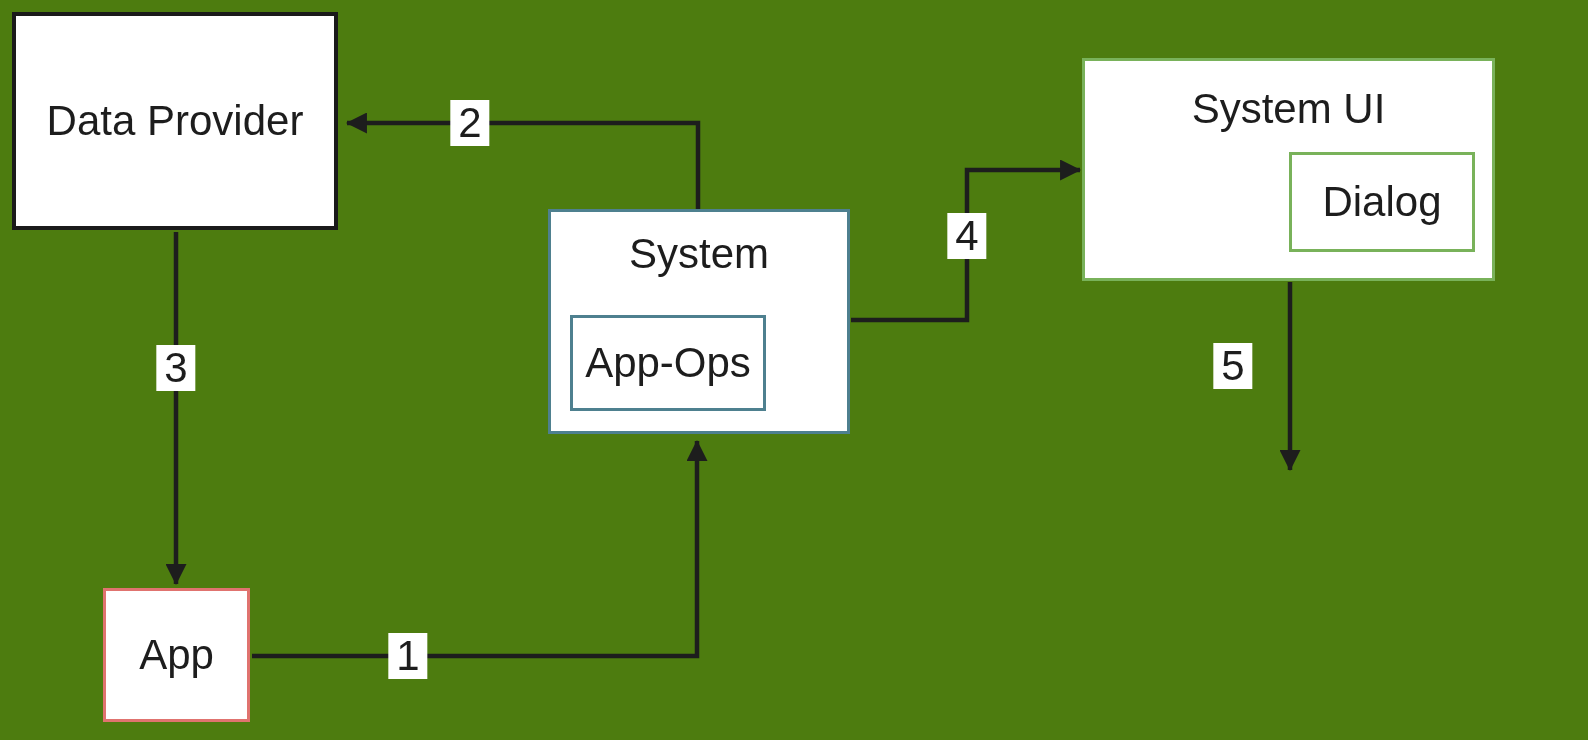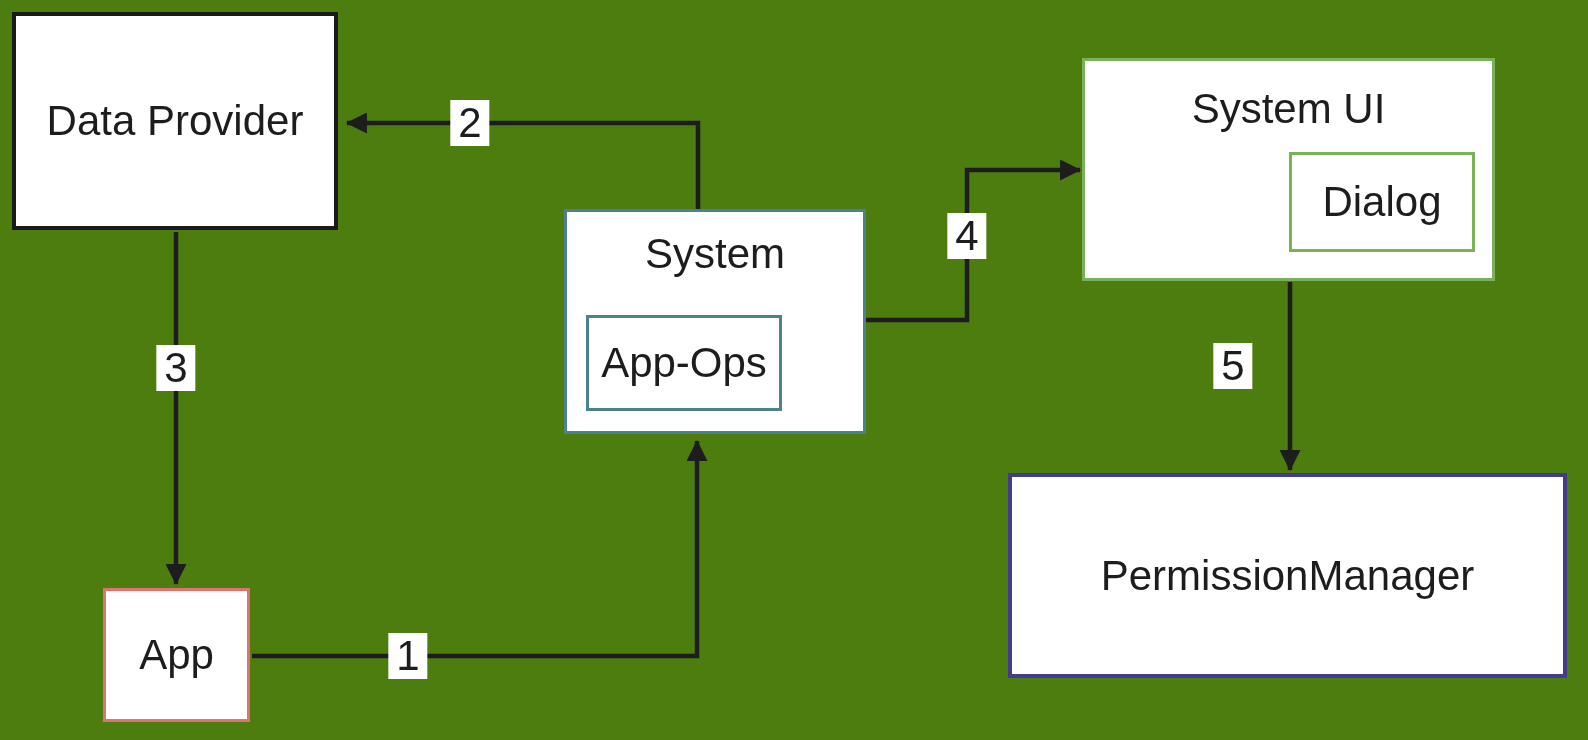--- a/index.html
+++ b/index.html
@@ -44,7 +44,7 @@
   
   .data-provider { left: 12px;  top: 12px;  width: 326px; height: 218px; border: 4px solid #1a1a1a; }
   .app           { left: 103px; top: 588px; width: 147px; height: 134px; border: 3px solid #e0736f; }
-  .system        { left: 548px; top: 209px; width: 302px; height: 225px; border: 3px solid #4e808f; margin-left: 16px; }
+  .system        { left: 548px; top: 209px; width: 302px; height: 225px; border: 3px solid #4e808f; }
   .app-ops       { left: 19px;  top: 103px; width: 196px; height: 96px;  border: 3px solid #4e808f; }
   .system-ui     { left: 1082px; top: 58px; width: 413px; height: 223px; border: 3px solid #79b25a; }
   .dialog        { left: 204px; top: 91px;  width: 186px; height: 100px; border: 3px solid #79b25a; }

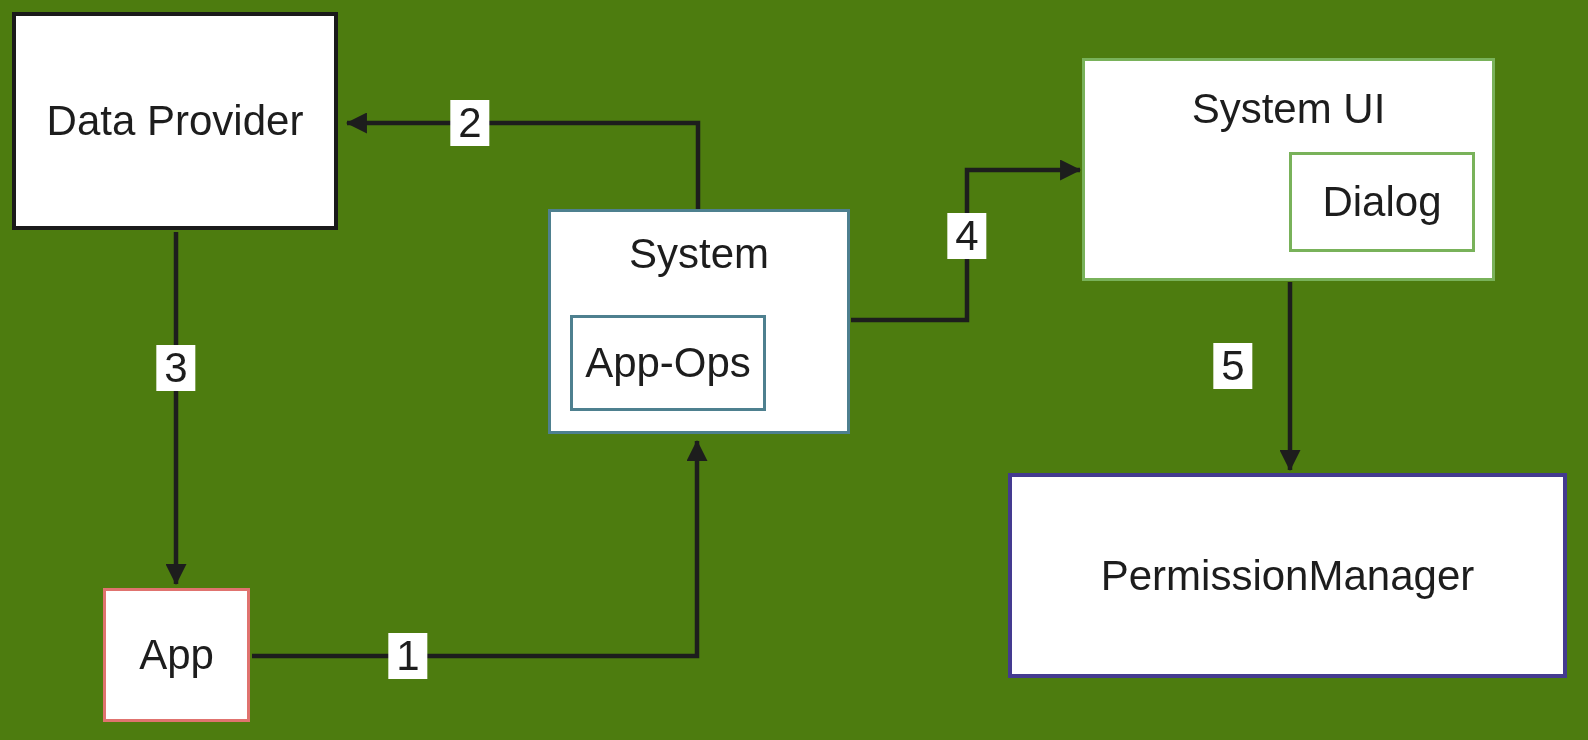--- a/index.html
+++ b/index.html
@@ -108,9 +108,6 @@
     <span class="node-label">App</span>
   </div>
 
-  <div class="node center permission-manager">
-    <span class="node-label">PermissionManager</span>
-  </div>
 
   <span class="edge-label edge-label-1">1</span>
   <span class="edge-label edge-label-2">2</span>

